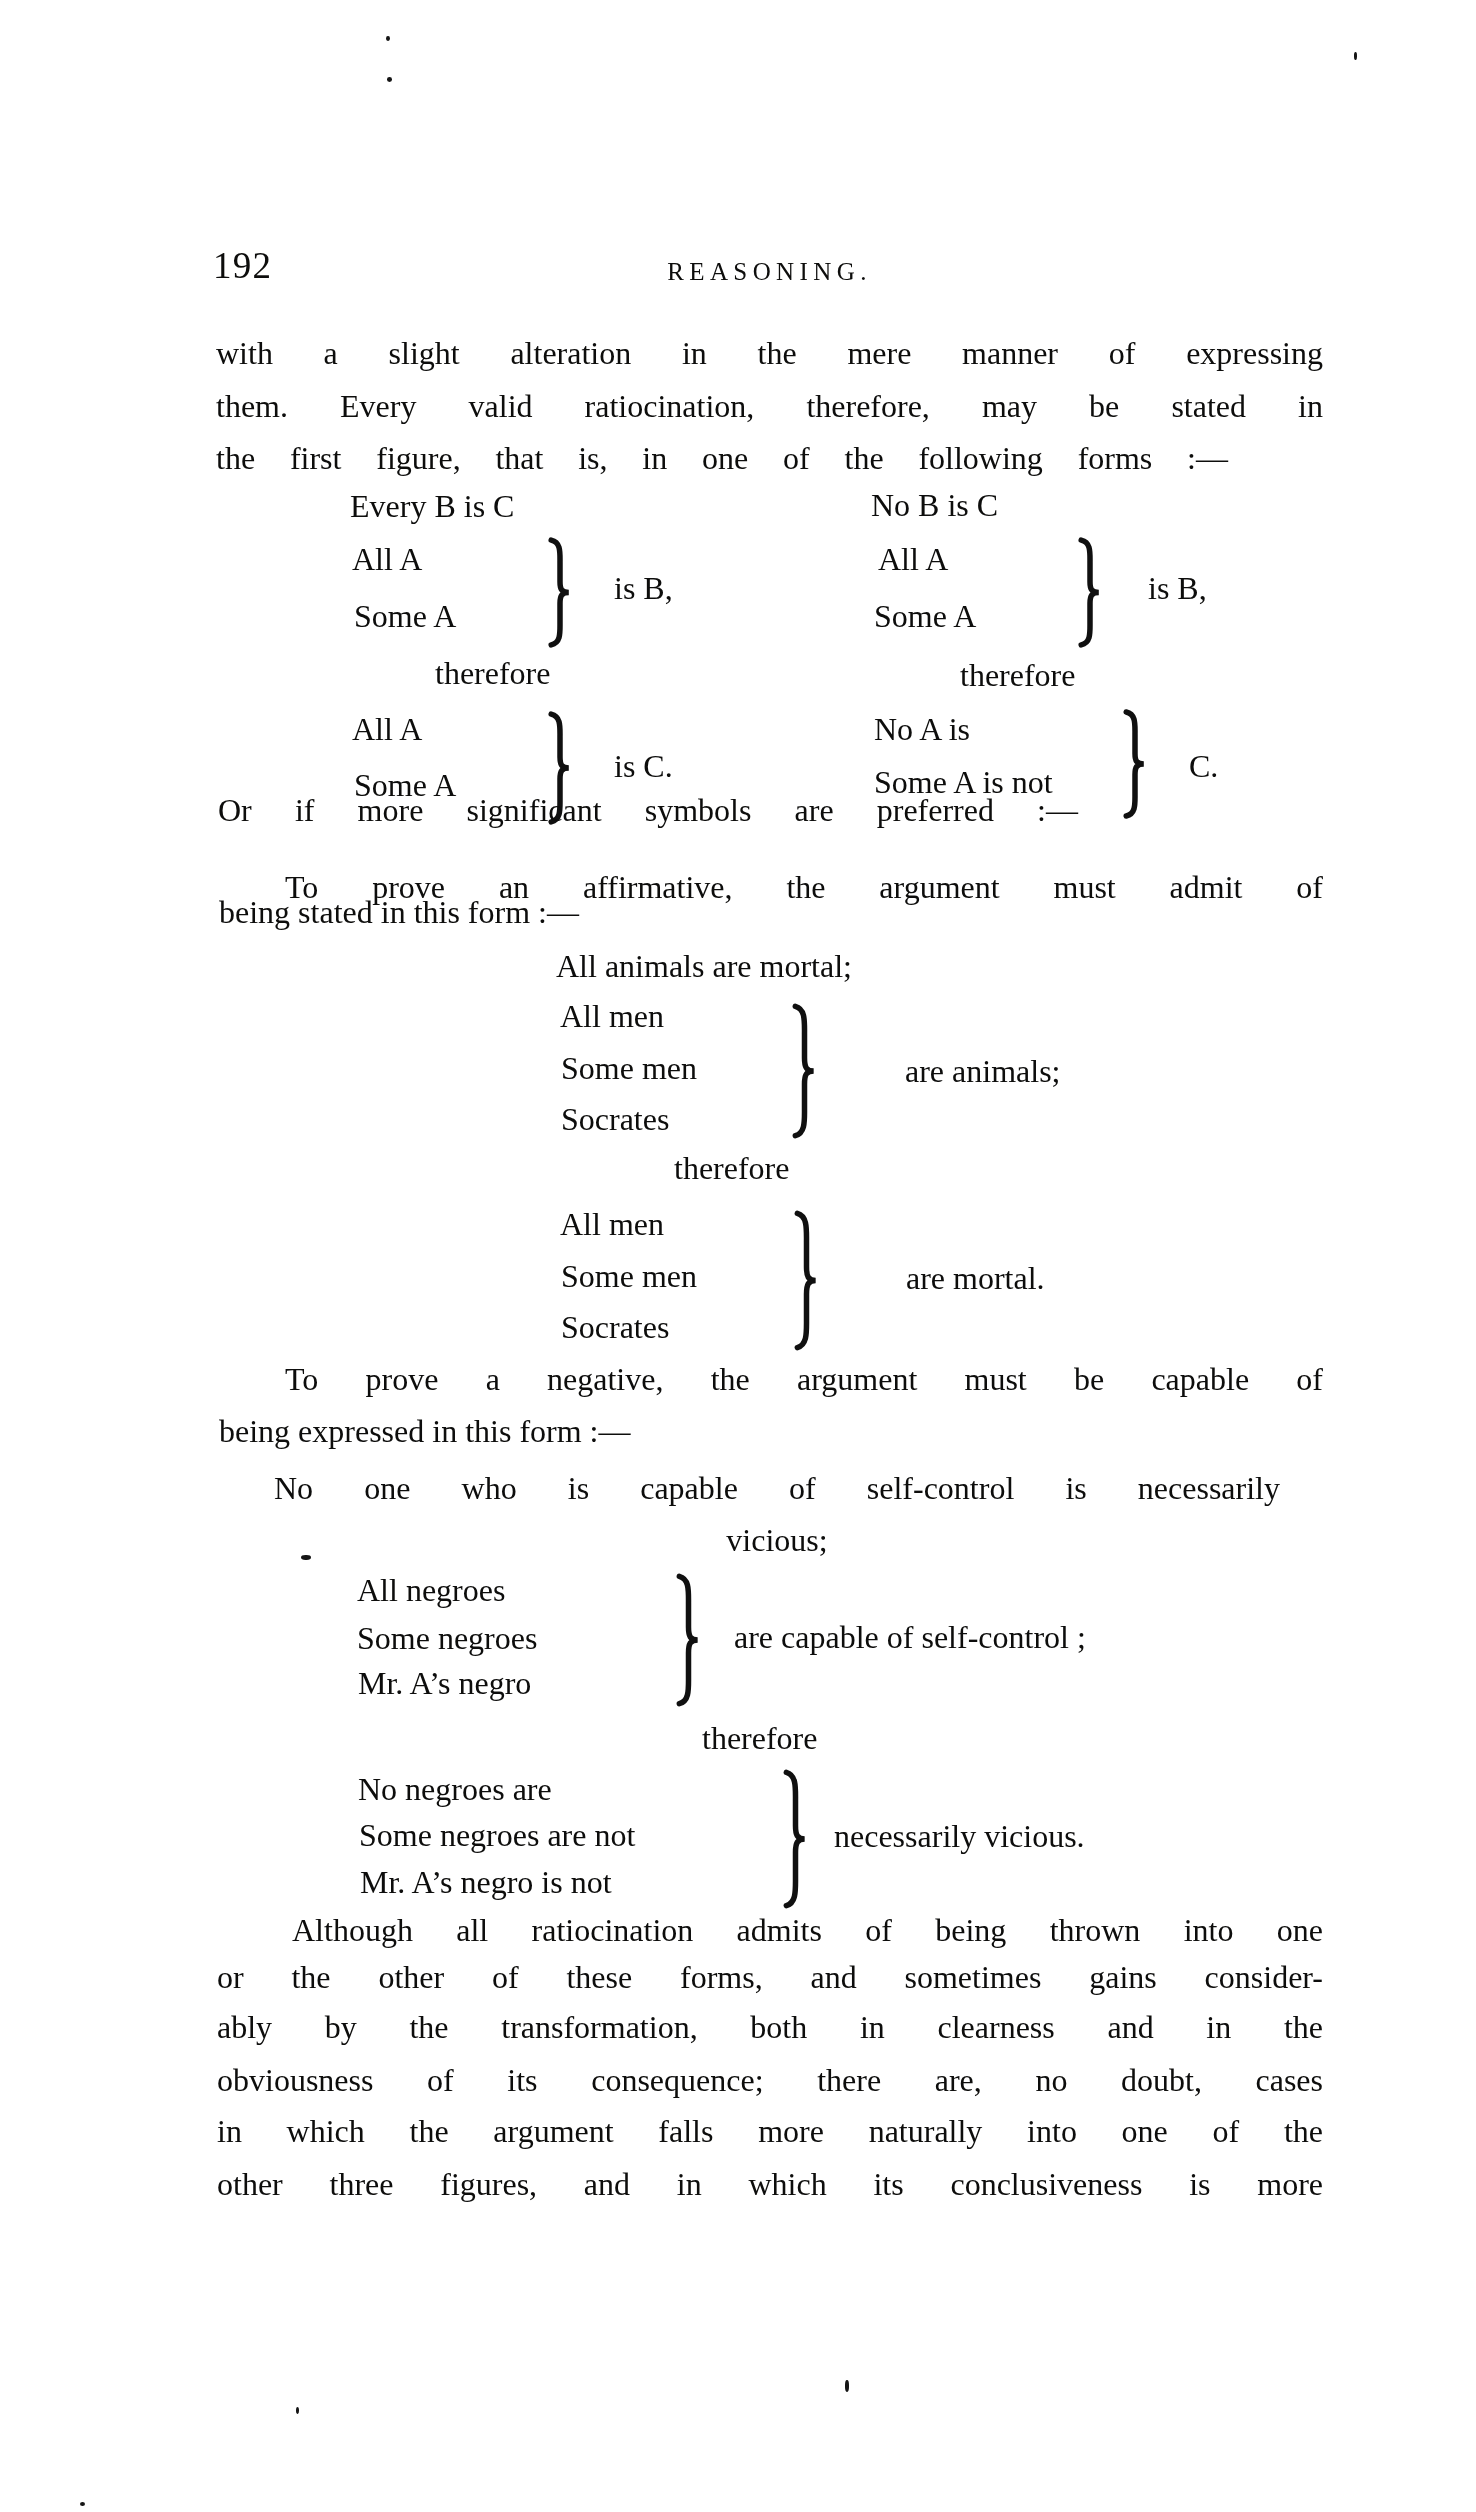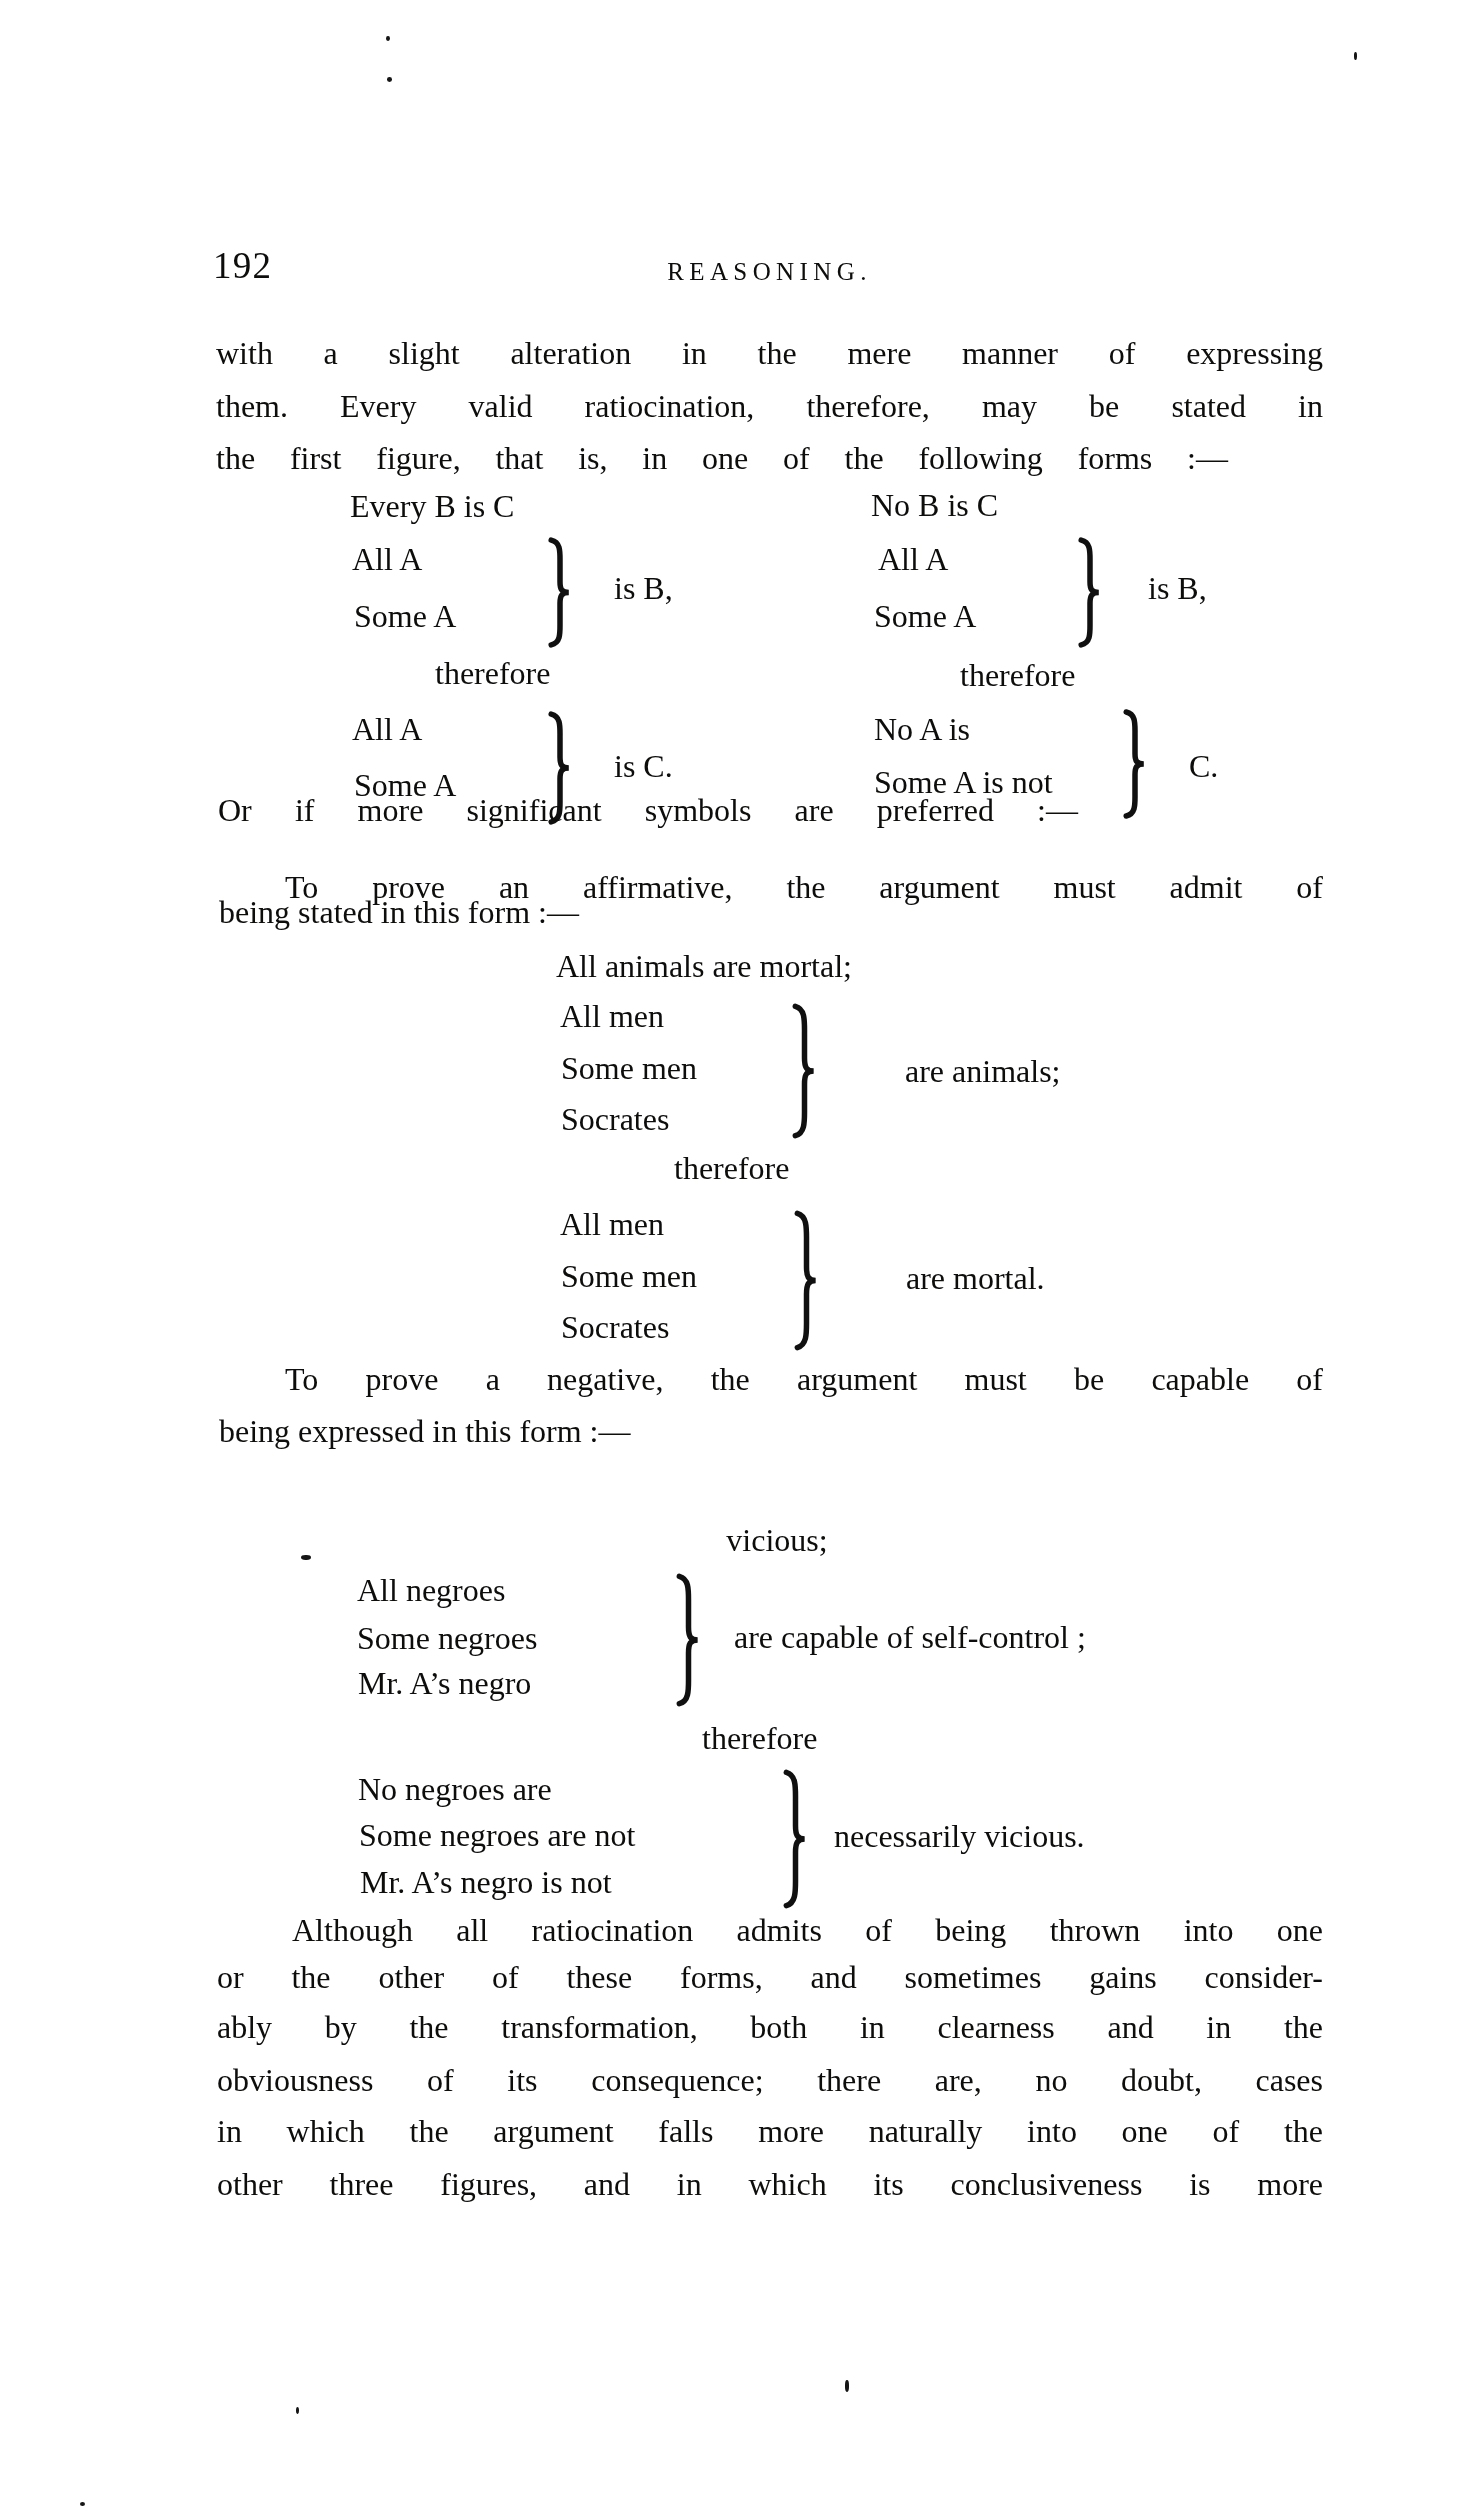--- a/index.html
+++ b/index.html
@@ -102,6 +102,7 @@
 
   <div class="t" style="left:219px;top:1410px;">being expressed in this form :—</div>
   <div class="t just" style="left:285px;top:1358px;width:1038px;">To prove a negative, the argument must be capable of</div>
+  <div class="t just" style="left:274px;top:1467px;width:1006px;">No one who is capable of self-control is necessarily</div>
   <div class="t center" style="left:274px;top:1519px;width:1006px;">vicious;</div>
   <div class="t" style="left:357px;top:1569px;">All negroes</div>
   <div class="t" style="left:357px;top:1617px;">Some negroes</div>

